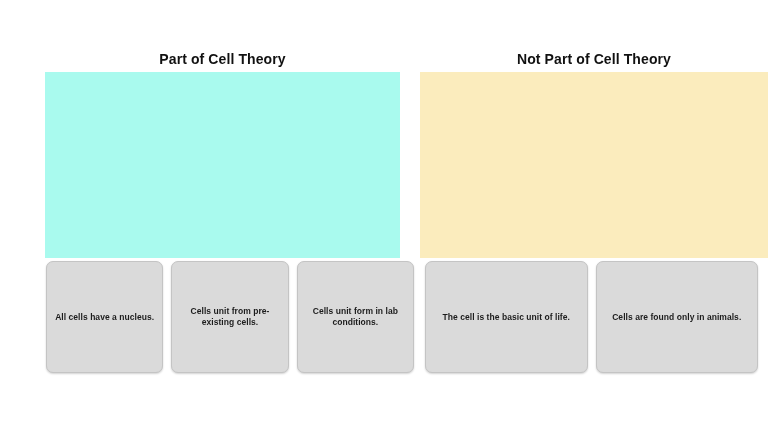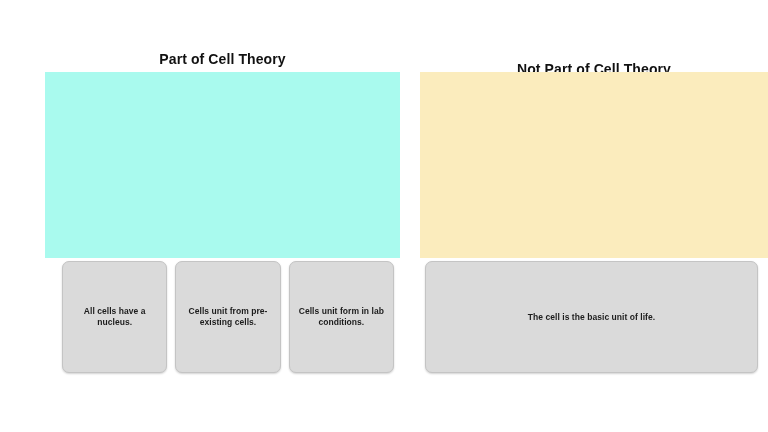--- a/index.html
+++ b/index.html
@@ -39,7 +39,7 @@
   }
   #title-right {
     left: 420px;
-    top: 59px;
+    top: 49px;
     width: 348px;
   }
 

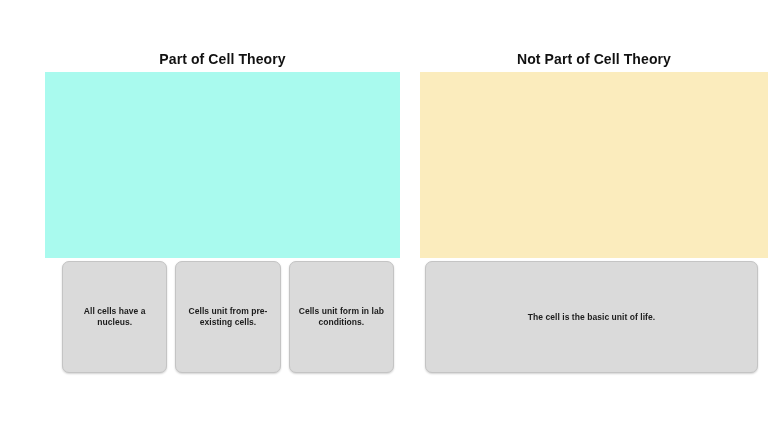--- a/index.html
+++ b/index.html
@@ -69,8 +69,8 @@
     gap: 8px;
   }
   #tray-left {
-    left: 62px;
-    width: 332px;
+    left: 46px;
+    width: 368px;
   }
   #tray-right {
     left: 425px;

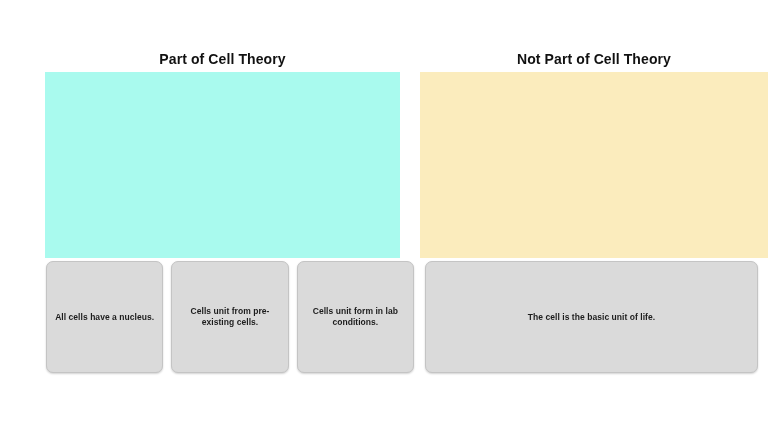--- a/index.html
+++ b/index.html
@@ -127,6 +127,9 @@
     <div class="card">
       <span class="card-label">The cell is the basic unit of life.</span>
     </div>
+    <div class="card">
+      <span class="card-label">Cells are found only in animals.</span>
+    </div>
   </div>
 
 </div>

